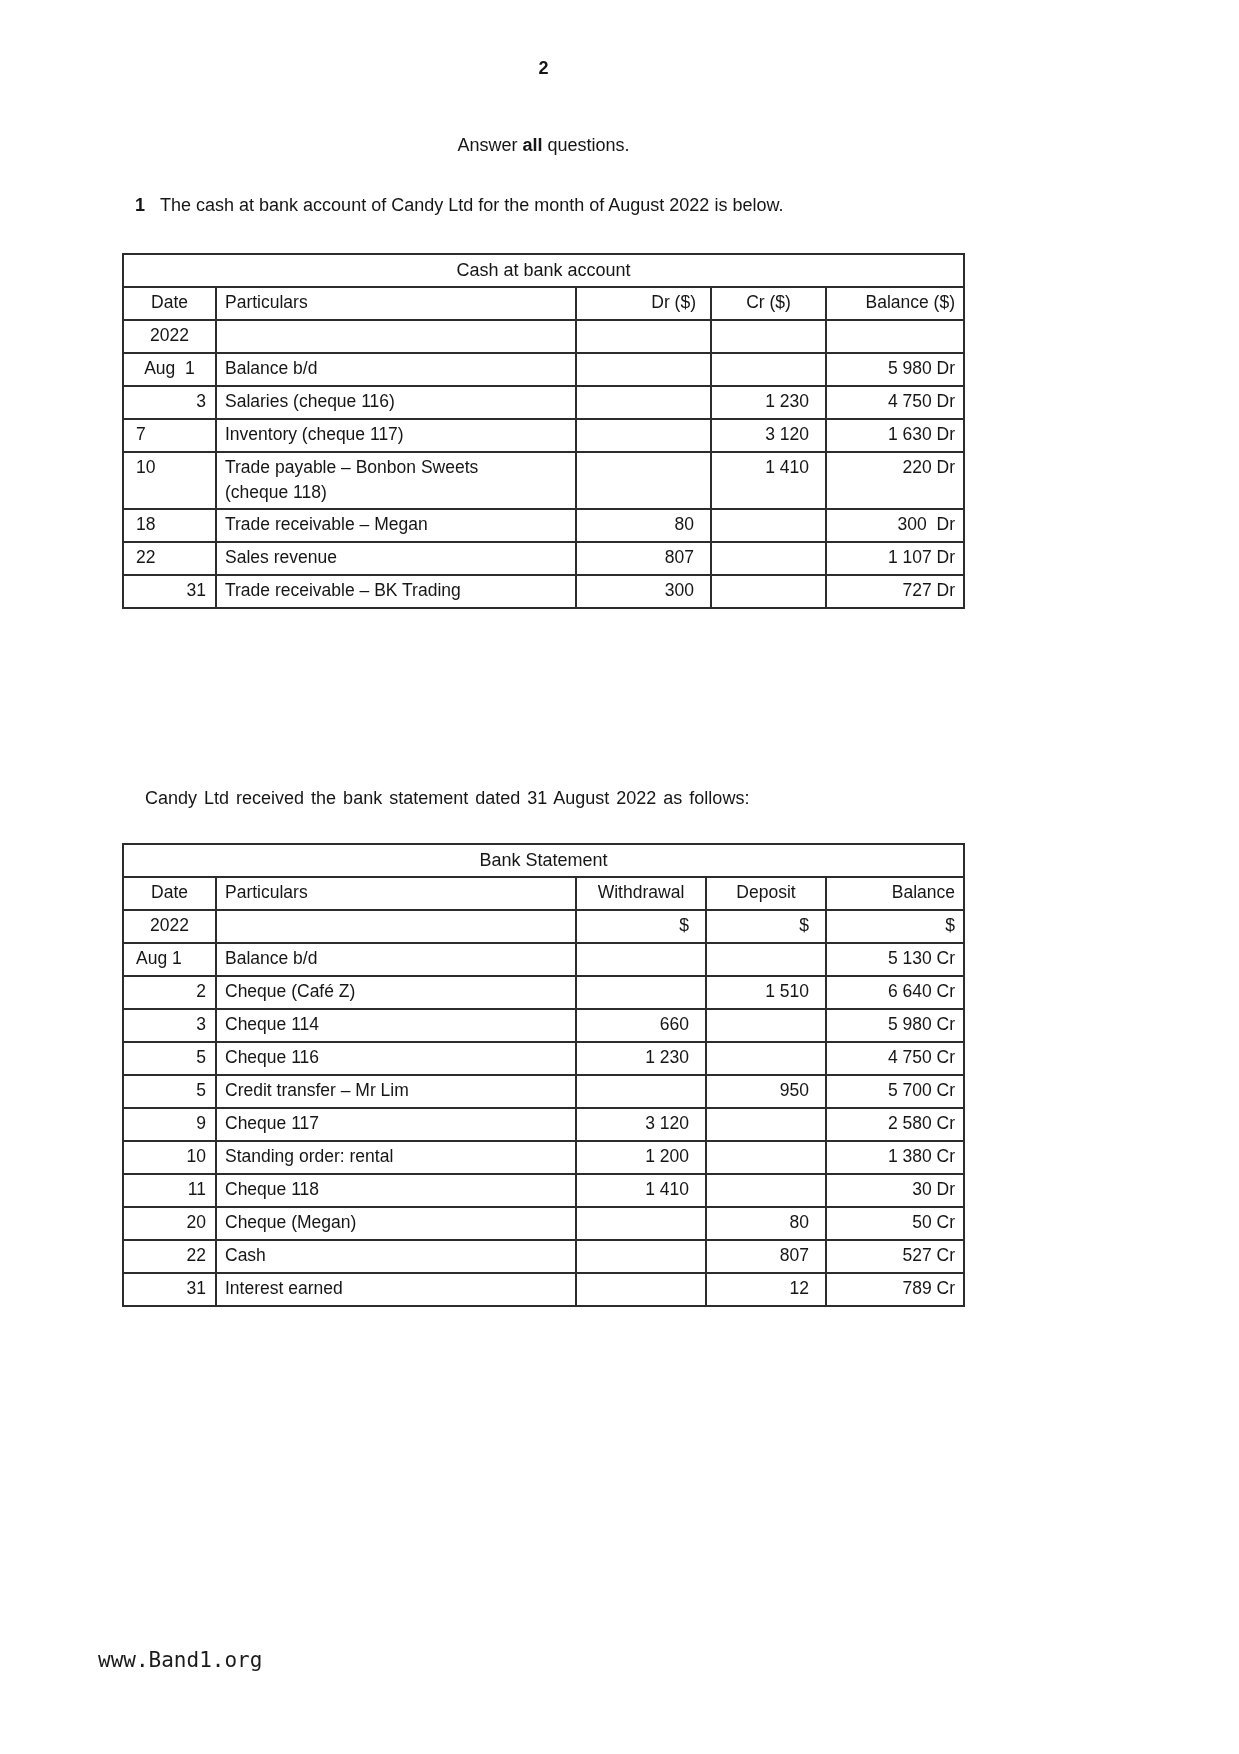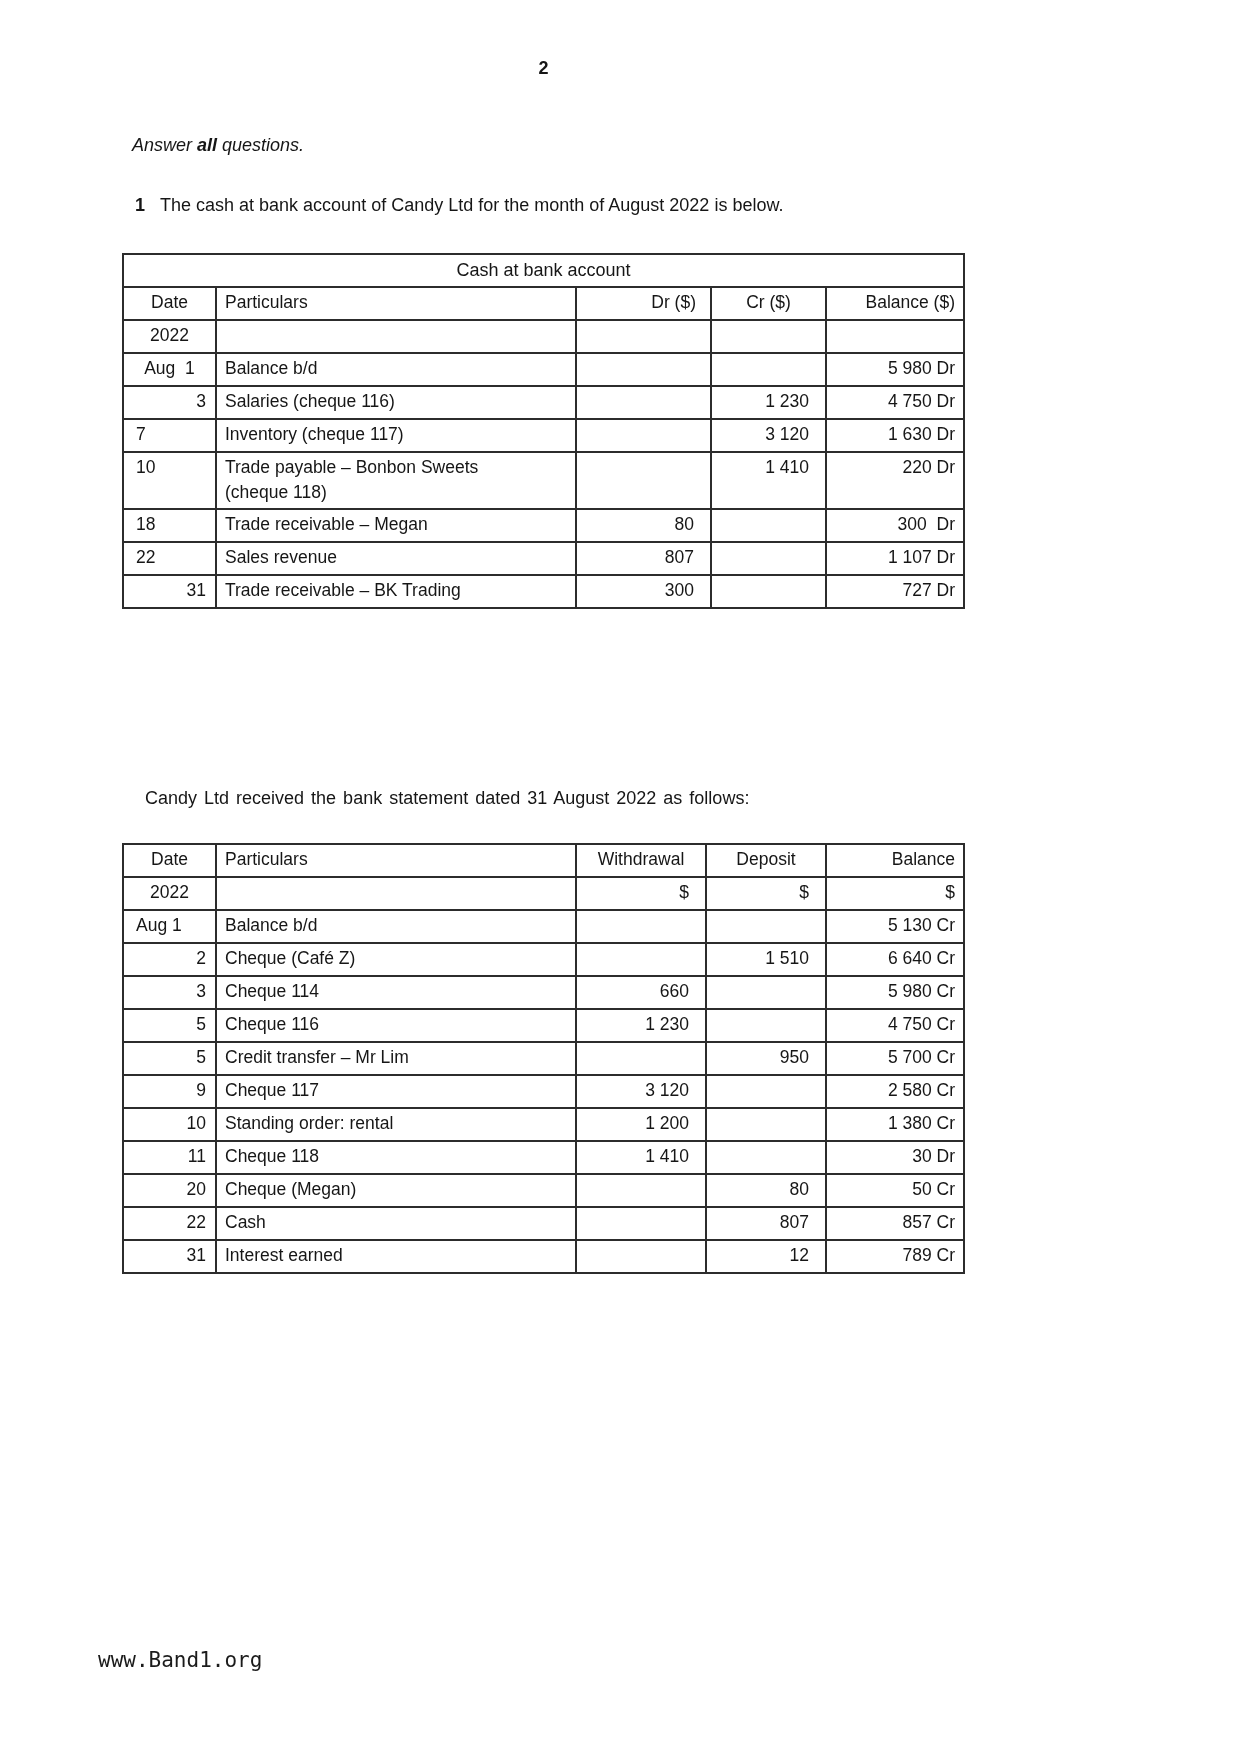--- a/index.html
+++ b/index.html
@@ -17,8 +17,8 @@
     text-align:center;font-weight:bold;font-size:18px;
   }
   .instruction{
-    position:absolute;top:135px;left:10px;width:100%;
-    font-size:18px;font-style:italic;
+    position:absolute;top:135px;left:0;width:100%;
+    text-align:center;font-size:18px;
   }
   .instruction b{font-weight:bold;}
   .question{

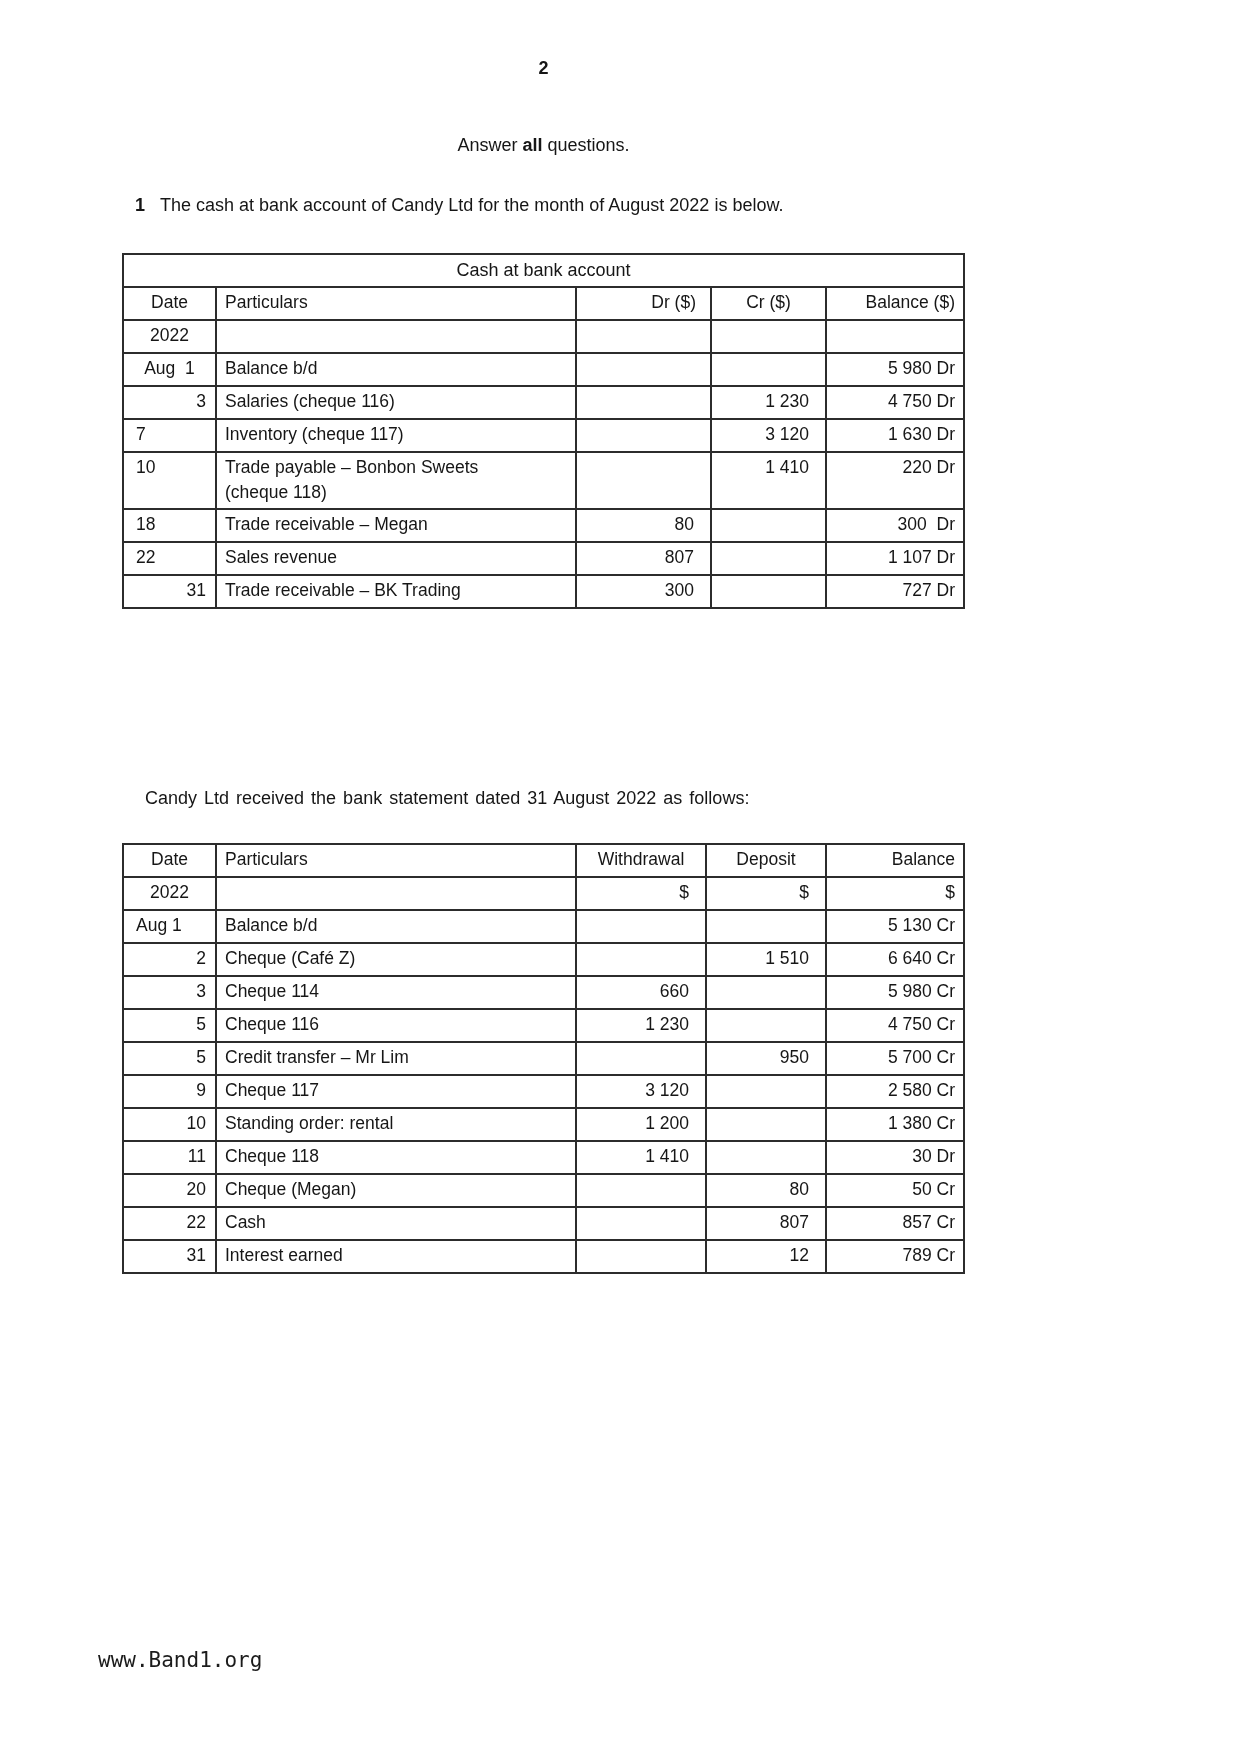--- a/index.html
+++ b/index.html
@@ -190,6 +190,9 @@
       </colgroup>
     <tbody>
           <tr>
+            <td colspan="5" class="t-title">Bank Statement</td>
+          </tr>
+          <tr>
             <td class="hc hc0">Date</td>
             <td class="hc hc1">Particulars</td>
             <td class="hc hc2">Withdrawal</td>

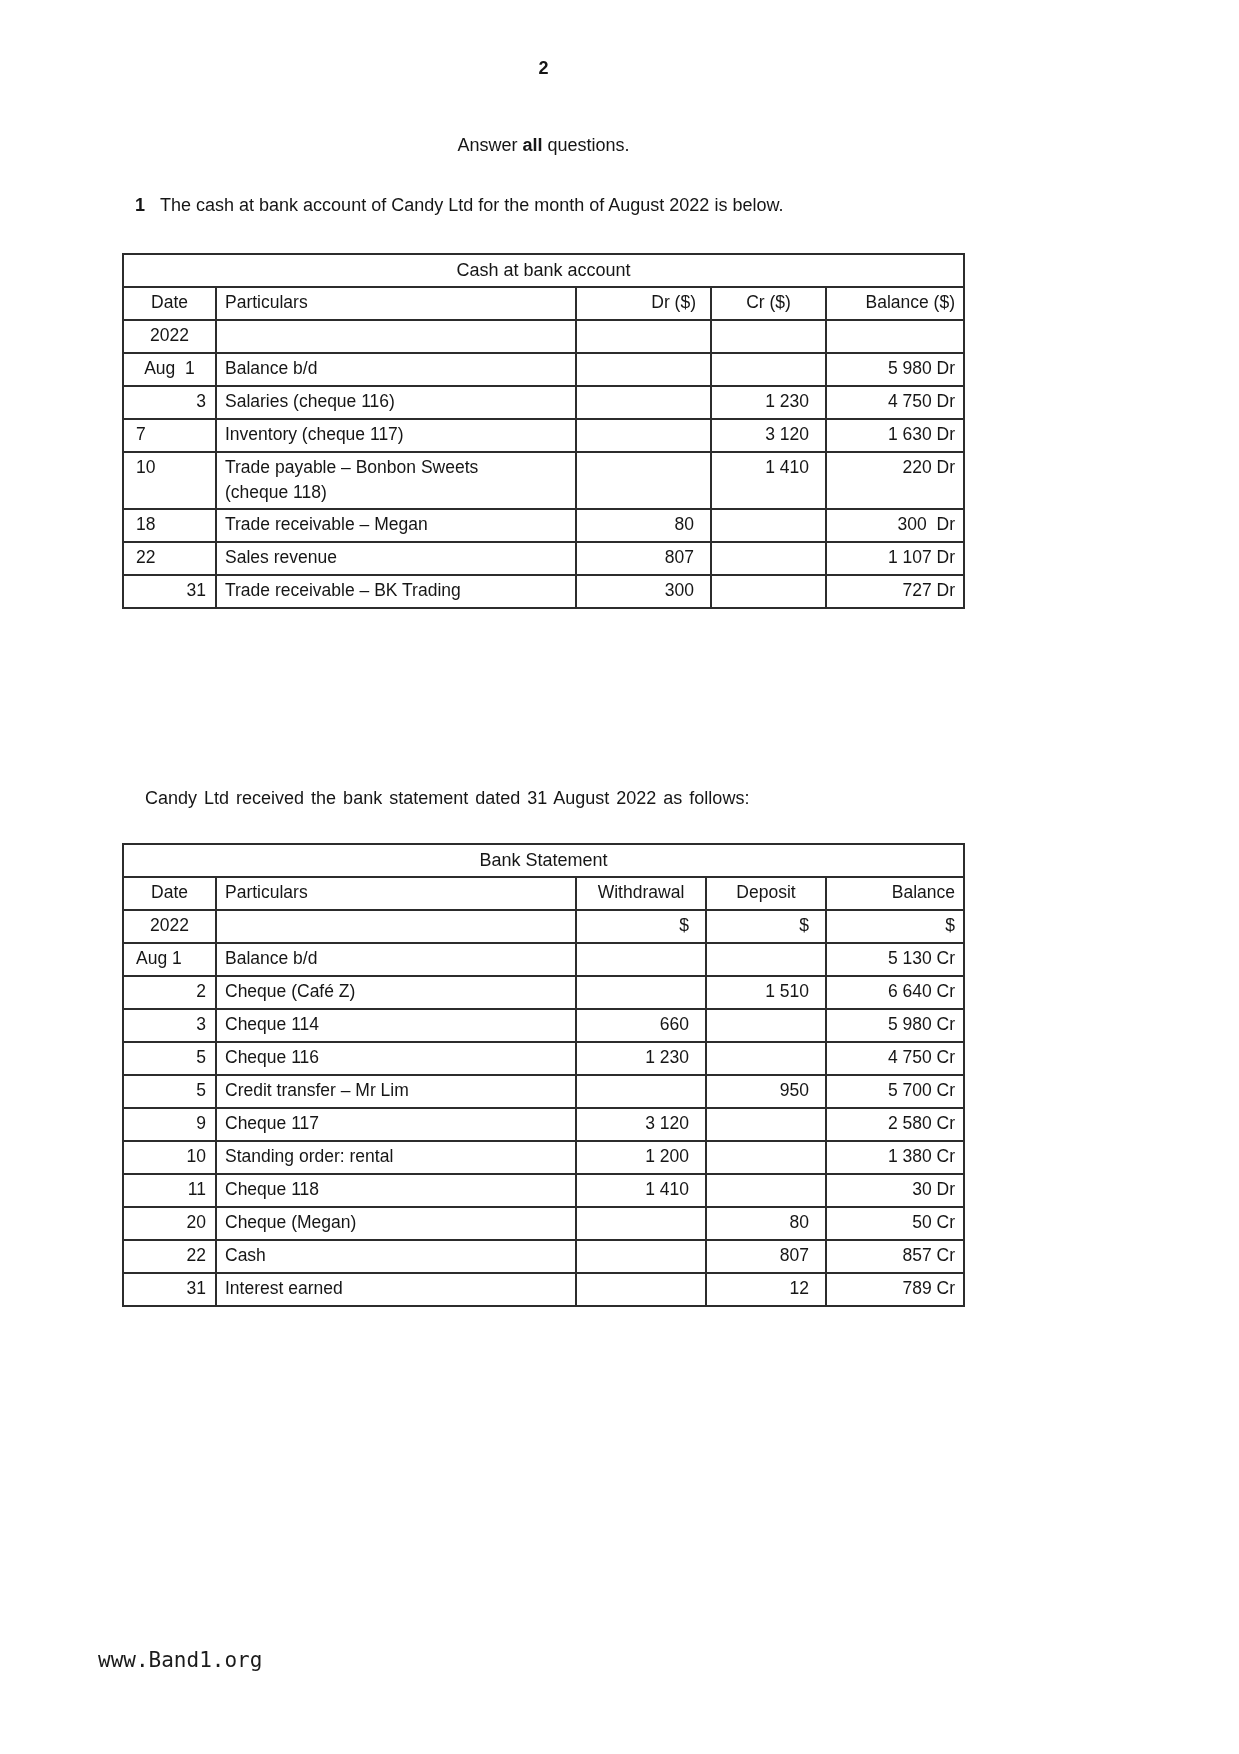--- a/index.html
+++ b/index.html
@@ -296,7 +296,7 @@
             </td>
             <td class="c-amt"></td>
             <td class="c-amt">807</td>
-            <td class="c-bal">857 Cr</td>
+            <td class="c-bal">527 Cr</td>
           </tr>
           <tr>
             <td class="c-date a-right">31</td>

